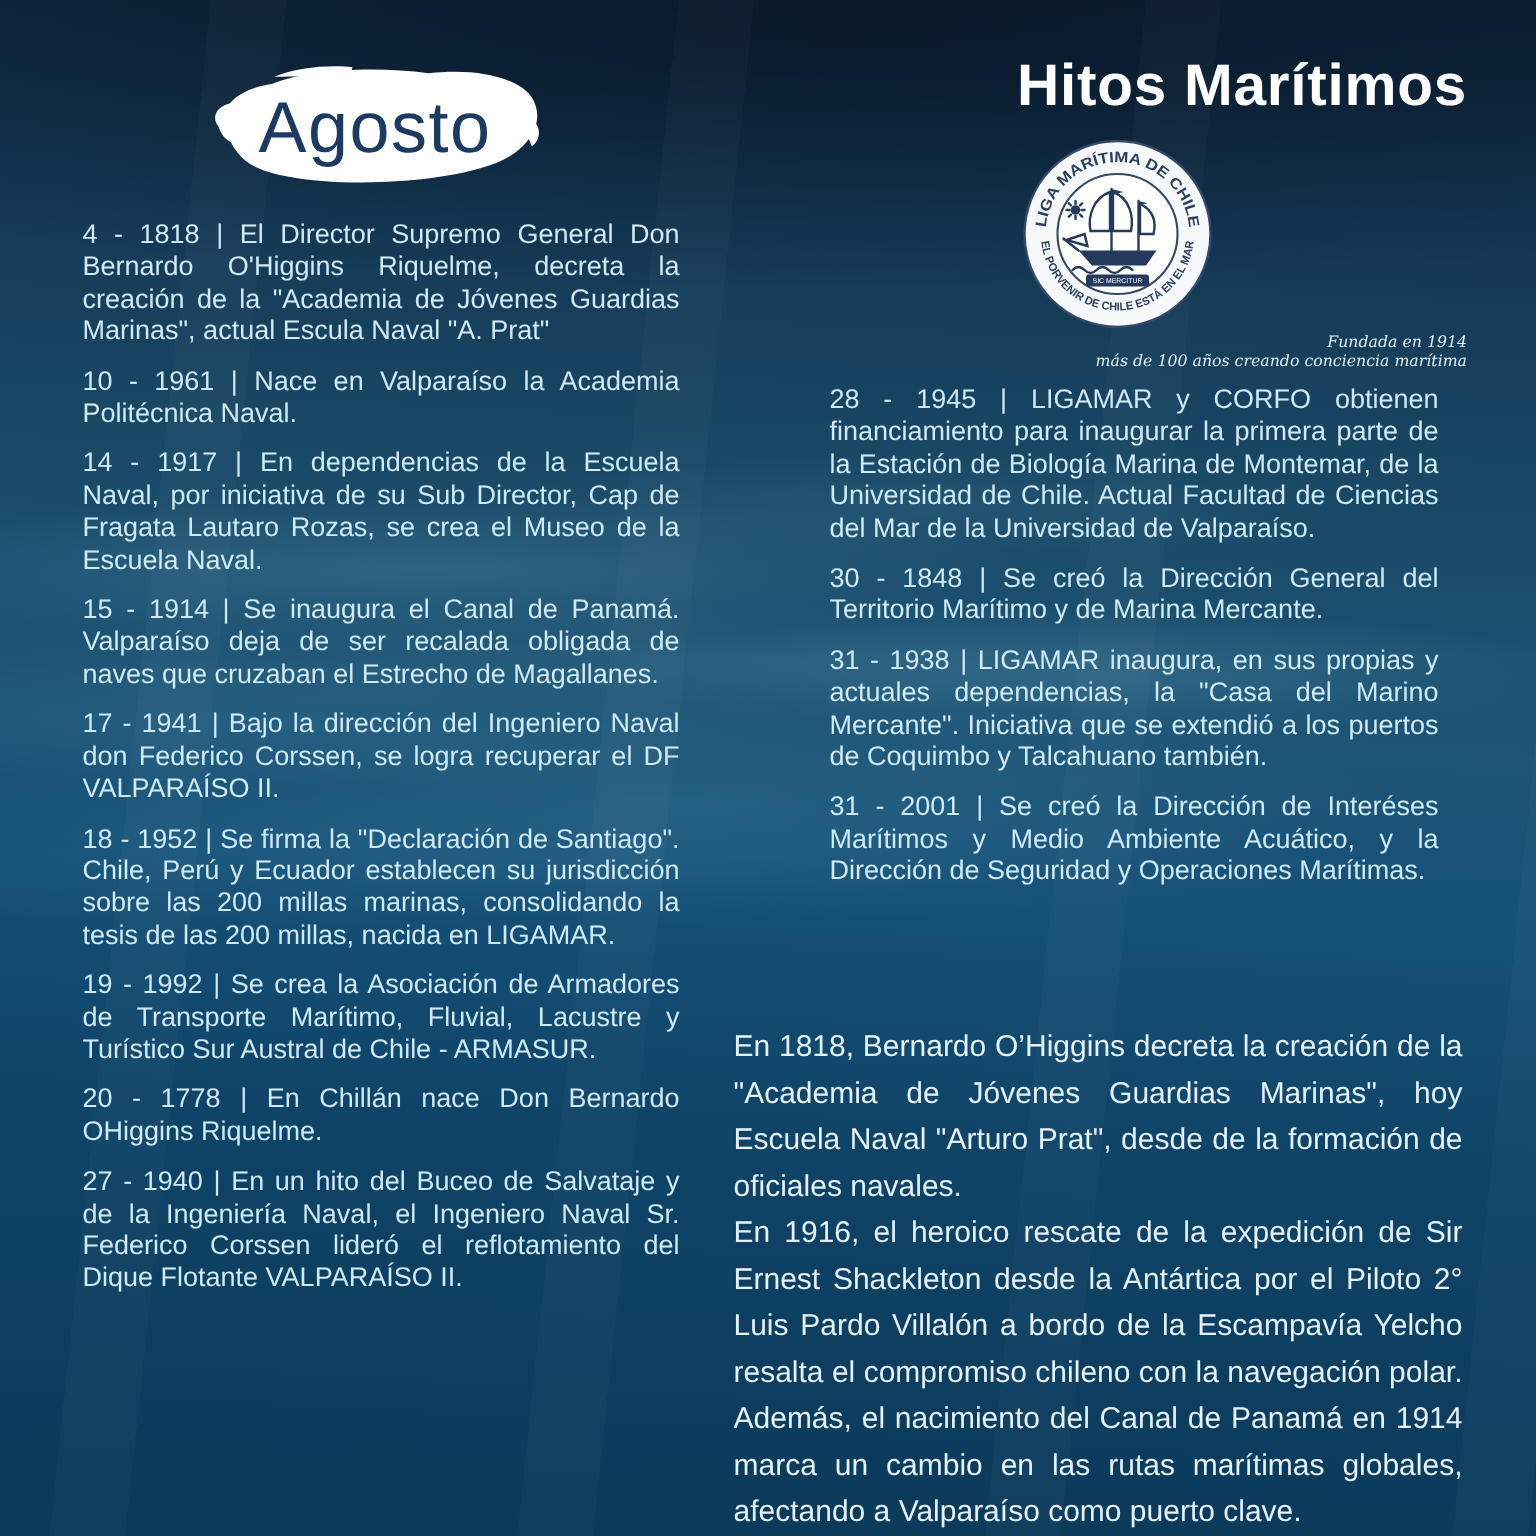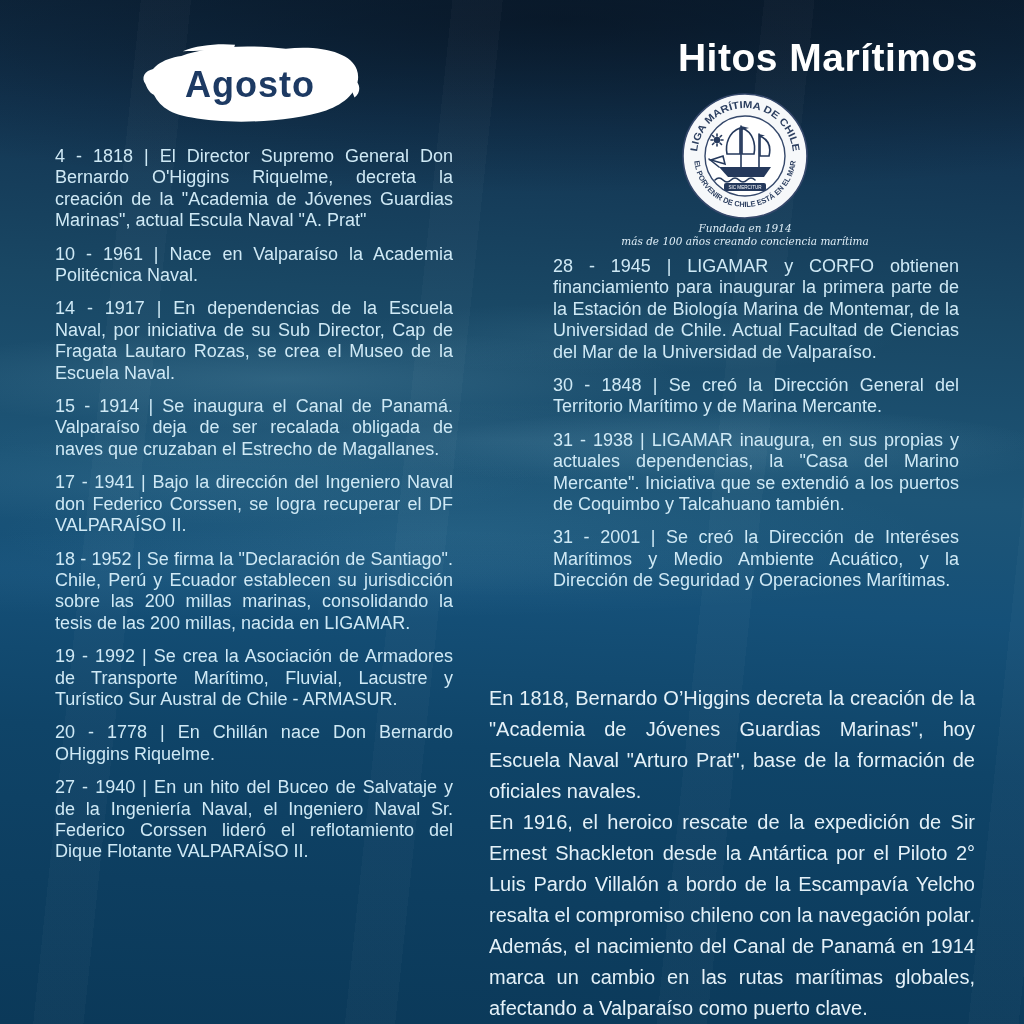--- a/index.html
+++ b/index.html
@@ -24,7 +24,7 @@
   .brush-wrap{position:absolute;left:138px;top:40px;width:224px;height:88px;}
   .brush-wrap svg{position:absolute;inset:0;width:100%;height:100%;}
   .month-label{position:absolute;inset:0;display:flex;align-items:center;justify-content:center;
-    font-size:36px;font-weight:bold;color:#1d3a63;letter-spacing:1px;padding-top:2px;}
+    font-size:48px;font-weight:normal;color:#1d3a63;letter-spacing:1px;padding-top:2px;}
   
   .main-title{position:absolute;left:512px;top:36px;width:466px;text-align:right;
     font-size:39px;font-weight:bold;color:#ffffff;letter-spacing:0.5px;}

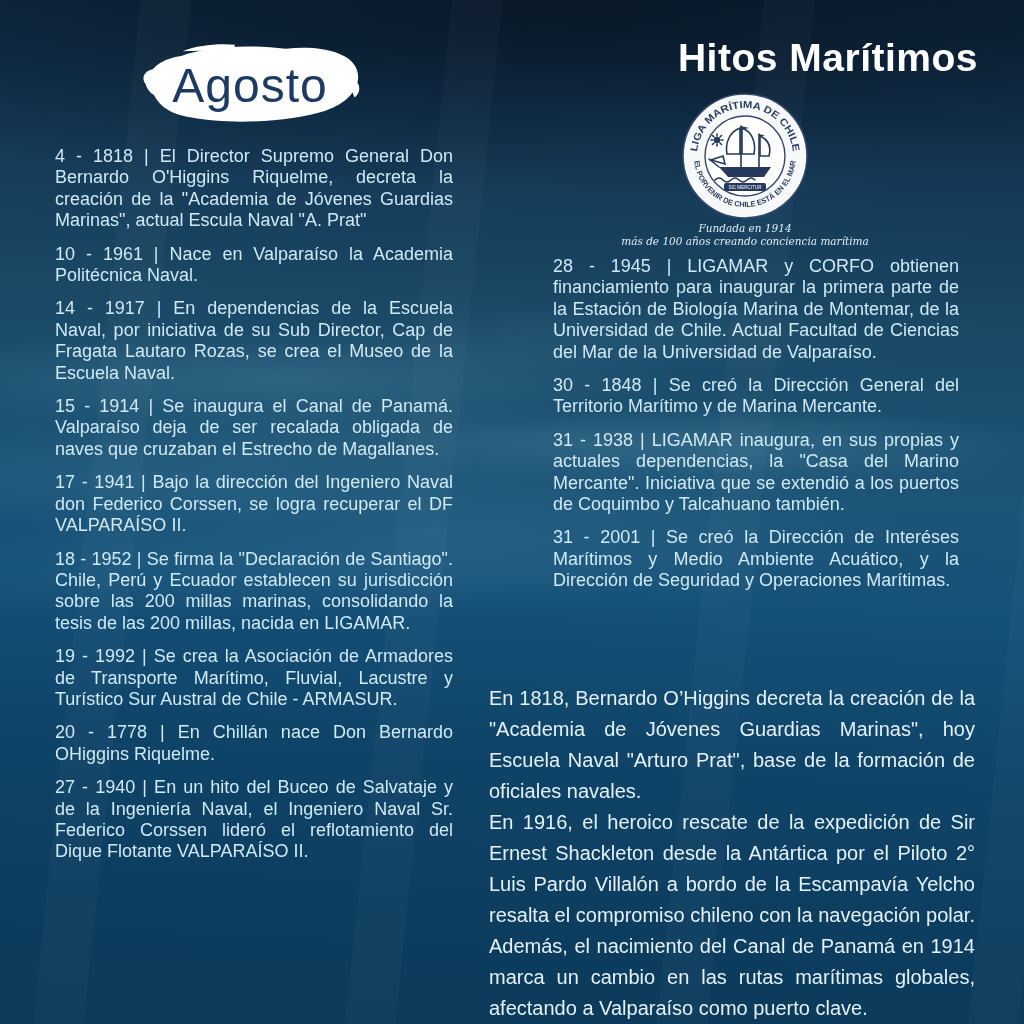--- a/index.html
+++ b/index.html
@@ -30,7 +30,7 @@
     font-size:39px;font-weight:bold;color:#ffffff;letter-spacing:0.5px;}
   .logo-wrap{position:absolute;left:681px;top:92px;width:128px;height:128px;}
   .logo-wrap svg{width:128px;height:128px;display:block;}
-  .logo-tagline{position:absolute;left:512px;top:222px;width:466px;text-align:center;
+  .logo-tagline{position:absolute;left:512px;top:222px;width:466px;text-align:right;
     font-family:"DejaVu Serif",serif;font-style:italic;color:#dfeef7;font-size:10.5px;line-height:13px;}
   
   .col-left{position:absolute;left:55px;top:146px;width:398px;}

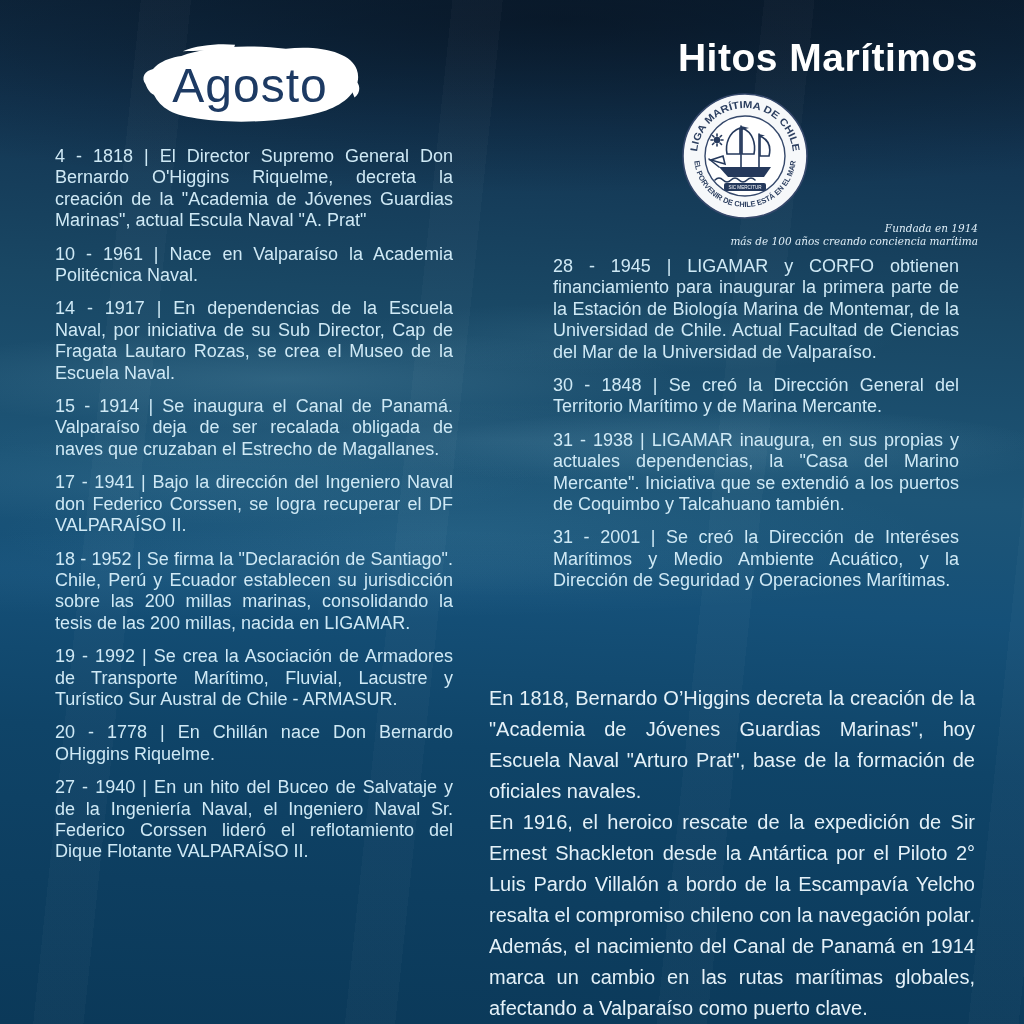--- a/index.html
+++ b/index.html
@@ -127,7 +127,7 @@
   </div>
 
   <div class="summary">
-    <p>En 1818, Bernardo O’Higgins decreta la creación de la "Academia de Jóvenes Guardias Marinas", hoy Escuela Naval "Arturo Prat", base de la formación de oficiales navales.</p>
+    <p>En 1818, Bernardo O’Higgins decreta la creación de la "Academia de Jóvenes Guardias Marinas", hoy Escuela Naval "Arturo Prat", desde de la formación de oficiales navales.</p>
     <p>En 1916, el heroico rescate de la expedición de Sir Ernest Shackleton desde la Antártica por el Piloto 2° Luis Pardo Villalón a bordo de la Escampavía Yelcho resalta el compromiso chileno con la navegación polar. Además, el nacimiento del Canal de Panamá en 1914 marca un cambio en las rutas marítimas globales, afectando a Valparaíso como puerto clave.</p>
   </div>
 

